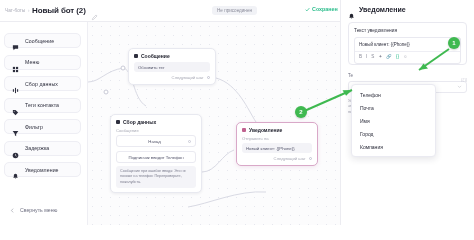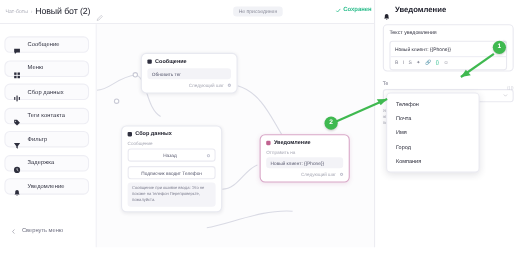--- a/index.html
+++ b/index.html
@@ -22,7 +22,7 @@
   }
   .crumb-sep { font-size: 4.6px; color: #c8c9d2; padding: 0 2.5px; }
   .bot-title {
-    font-size: 8px; font-weight: normal; color: #1e1f2b; letter-spacing: -.1px;
+    font-size: 8px; font-weight: bold; color: #1e1f2b; letter-spacing: -.1px;
   }
   .pencil-ic { margin-left: 5px; width: 7px; height: 7px; display:block; opacity:.55; }
   .badge-conn {

